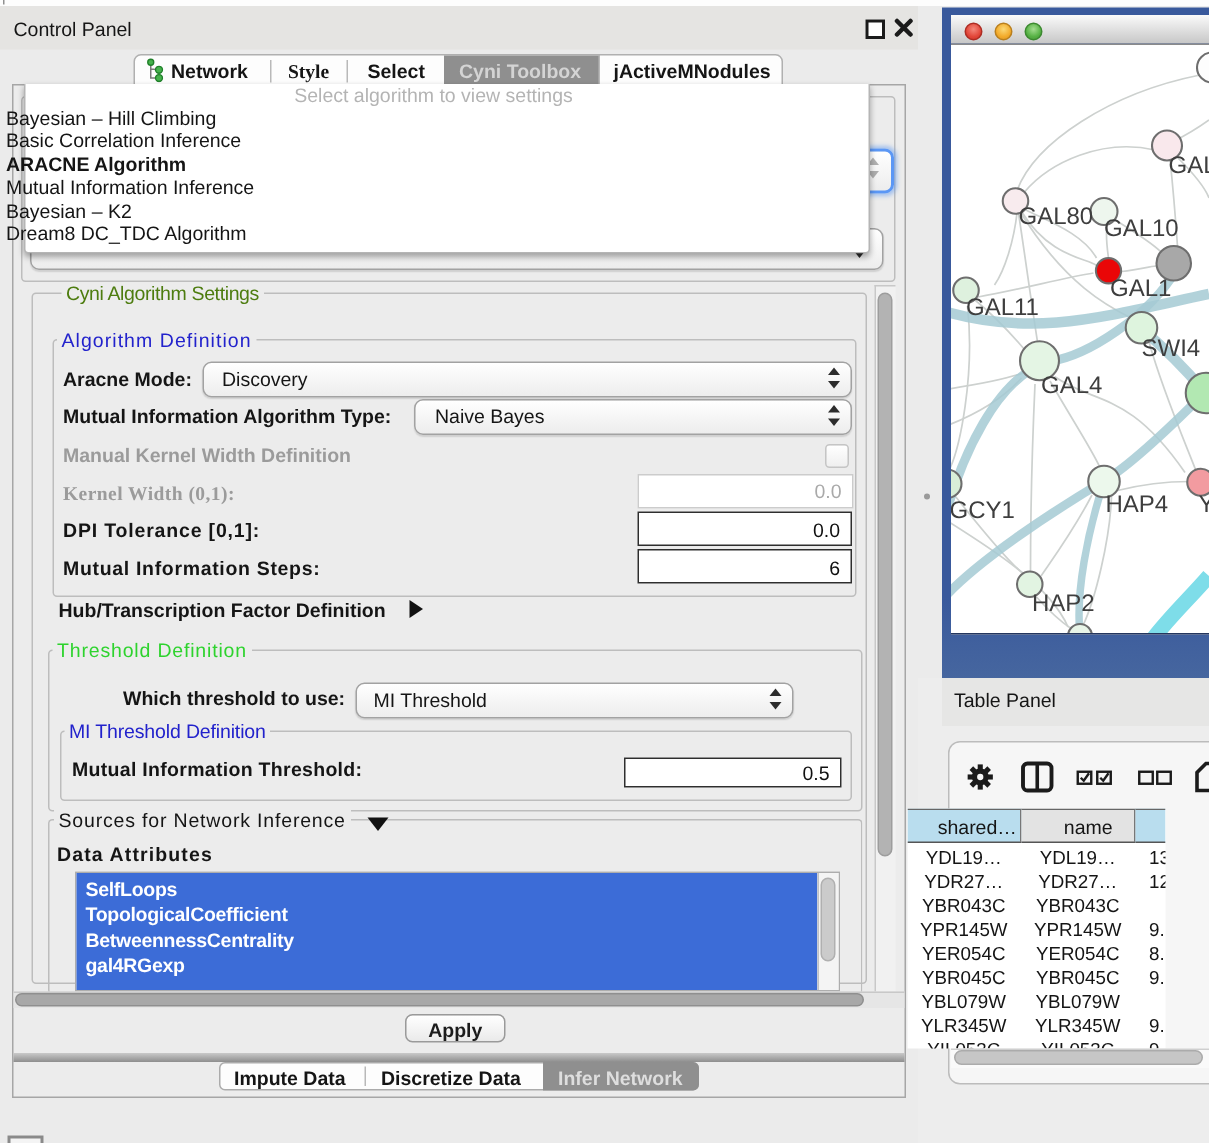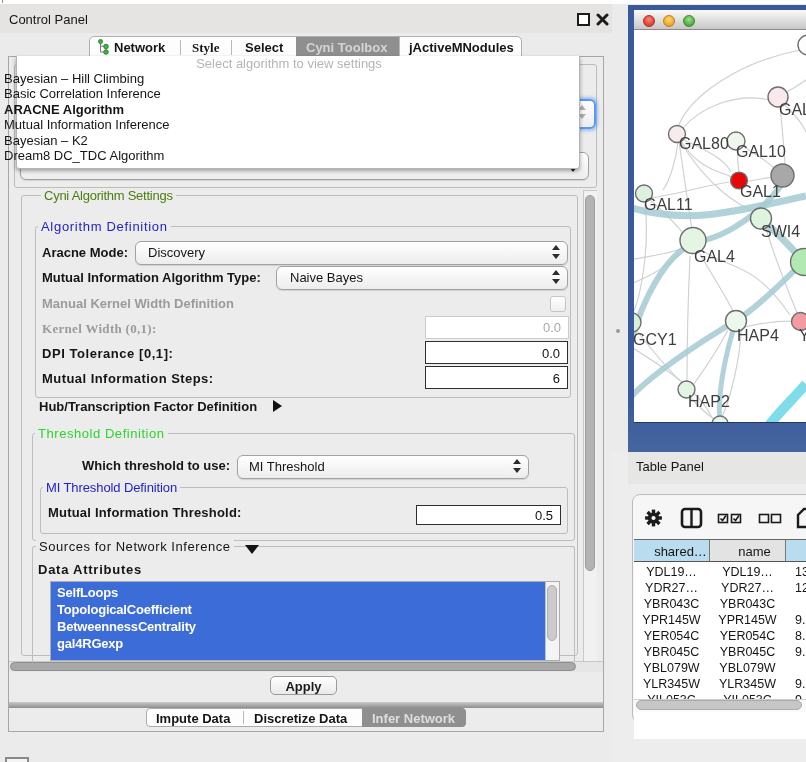--- a/index.html
+++ b/index.html
@@ -267,7 +267,7 @@
 </svg>
 </div>
 
-<div class="abs" style="left:634px;top:539px;width:172px;height:200px;background:#ffffff;overflow:hidden;">
+<div class="abs" style="left:605px;top:539px;width:172px;height:160px;background:#ffffff;overflow:hidden;">
   <div class="abs" style="left:0;top:0;width:76px;height:23px;background:#b9ddee;border-top:1px solid #666;border-bottom:1px solid #555;border-right:1px solid #777;box-sizing:border-box;"></div>
   <div class="abs" style="left:76px;top:0;width:76px;height:23px;background:#e3e3e3;border-top:1px solid #666;border-bottom:1px solid #555;border-right:1px solid #777;box-sizing:border-box;"></div>
   <div class="abs" style="left:152px;top:0;width:20px;height:23px;background:#b9ddee;border-top:1px solid #666;border-bottom:1px solid #555;box-sizing:border-box;"></div>

